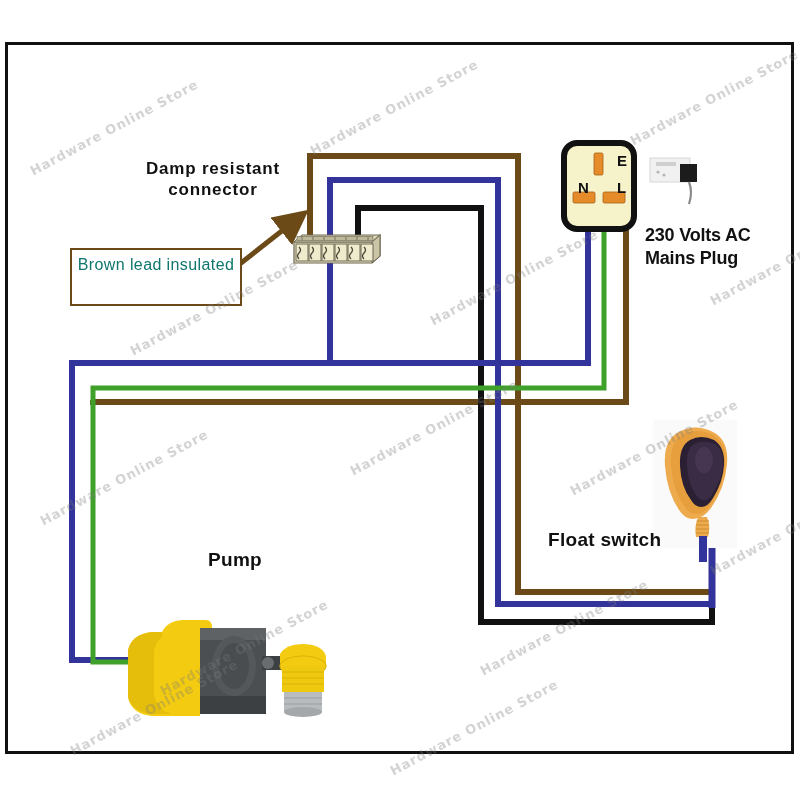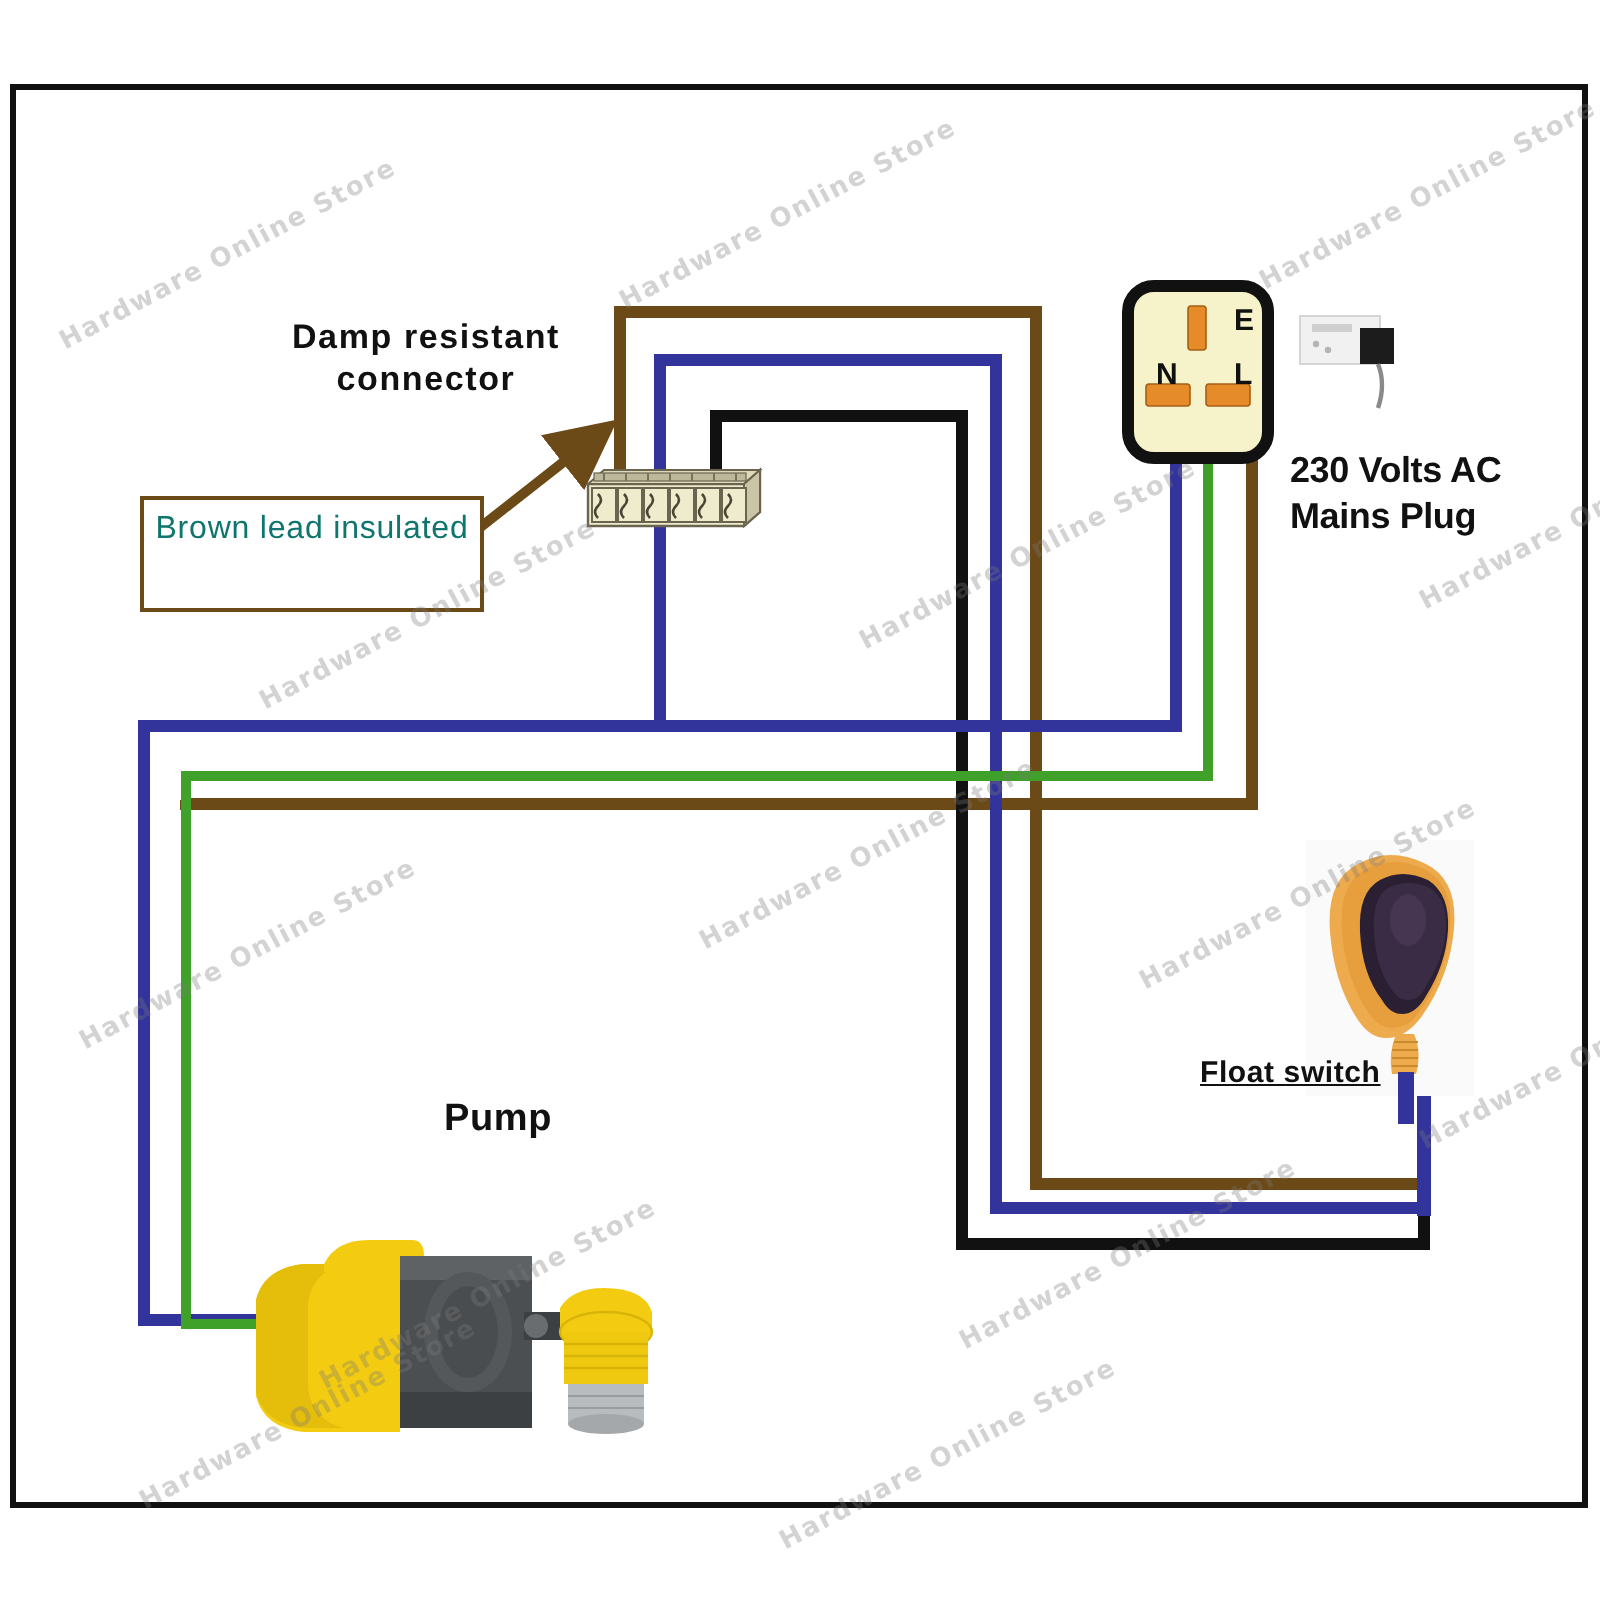--- a/index.html
+++ b/index.html
@@ -86,11 +86,10 @@
     letter-spacing: -0.2px;
   }
   #label-float {
-    left: 600px;
+    left: 548px;
     top: 528px;
-    font-size: 15px;
+    font-size: 19px;
     letter-spacing: 0.3px;
-    text-decoration: underline;
   }
   #label-pump {
     left: 222px;

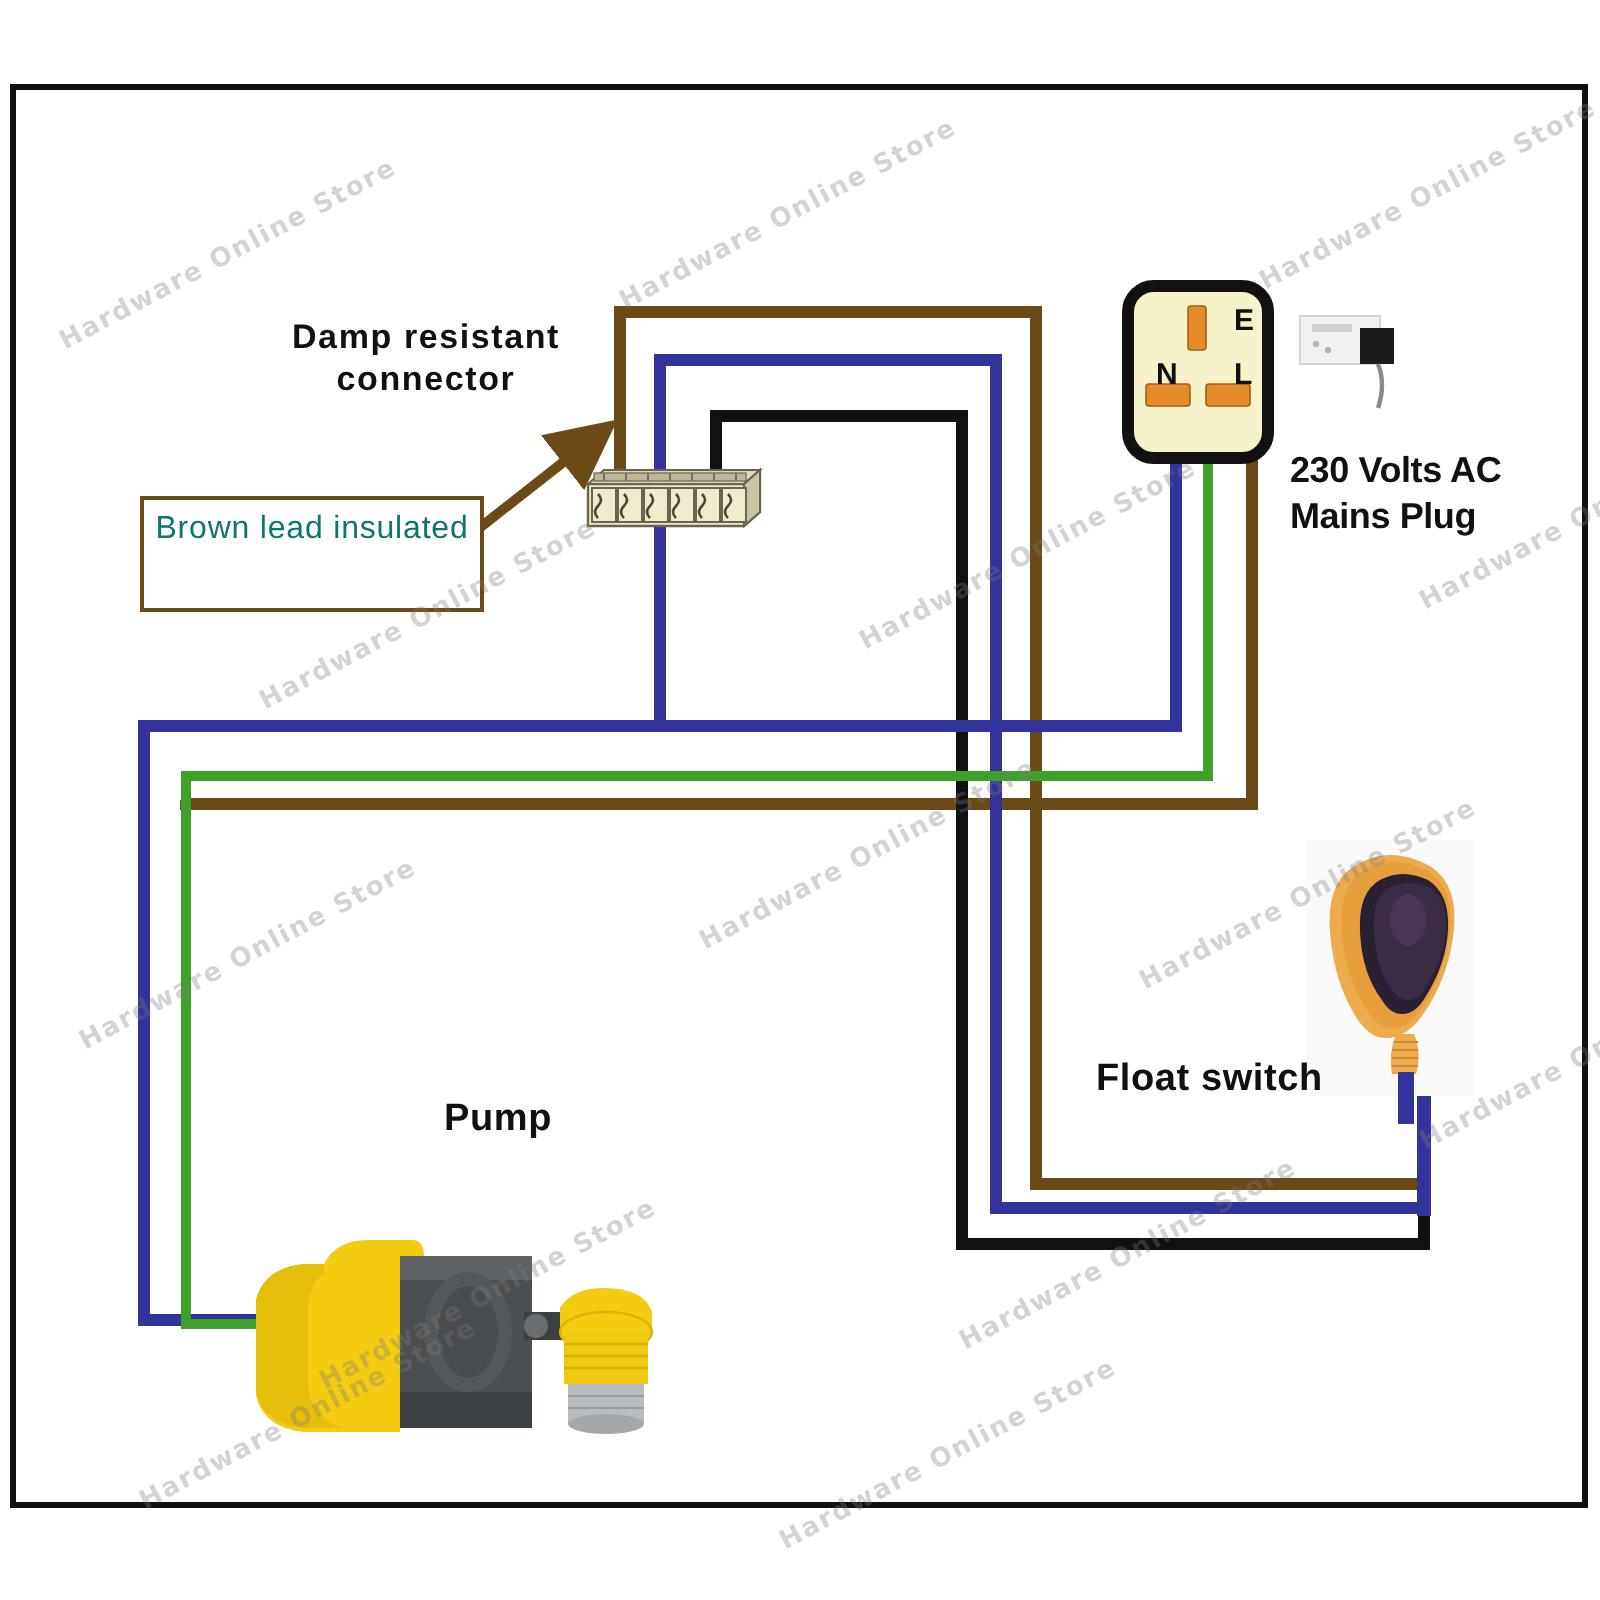--- a/index.html
+++ b/index.html
@@ -92,7 +92,7 @@
     letter-spacing: 0.3px;
   }
   #label-pump {
-    left: 222px;
+    left: 208px;
     top: 548px;
     font-size: 19px;
     letter-spacing: 0.3px;

